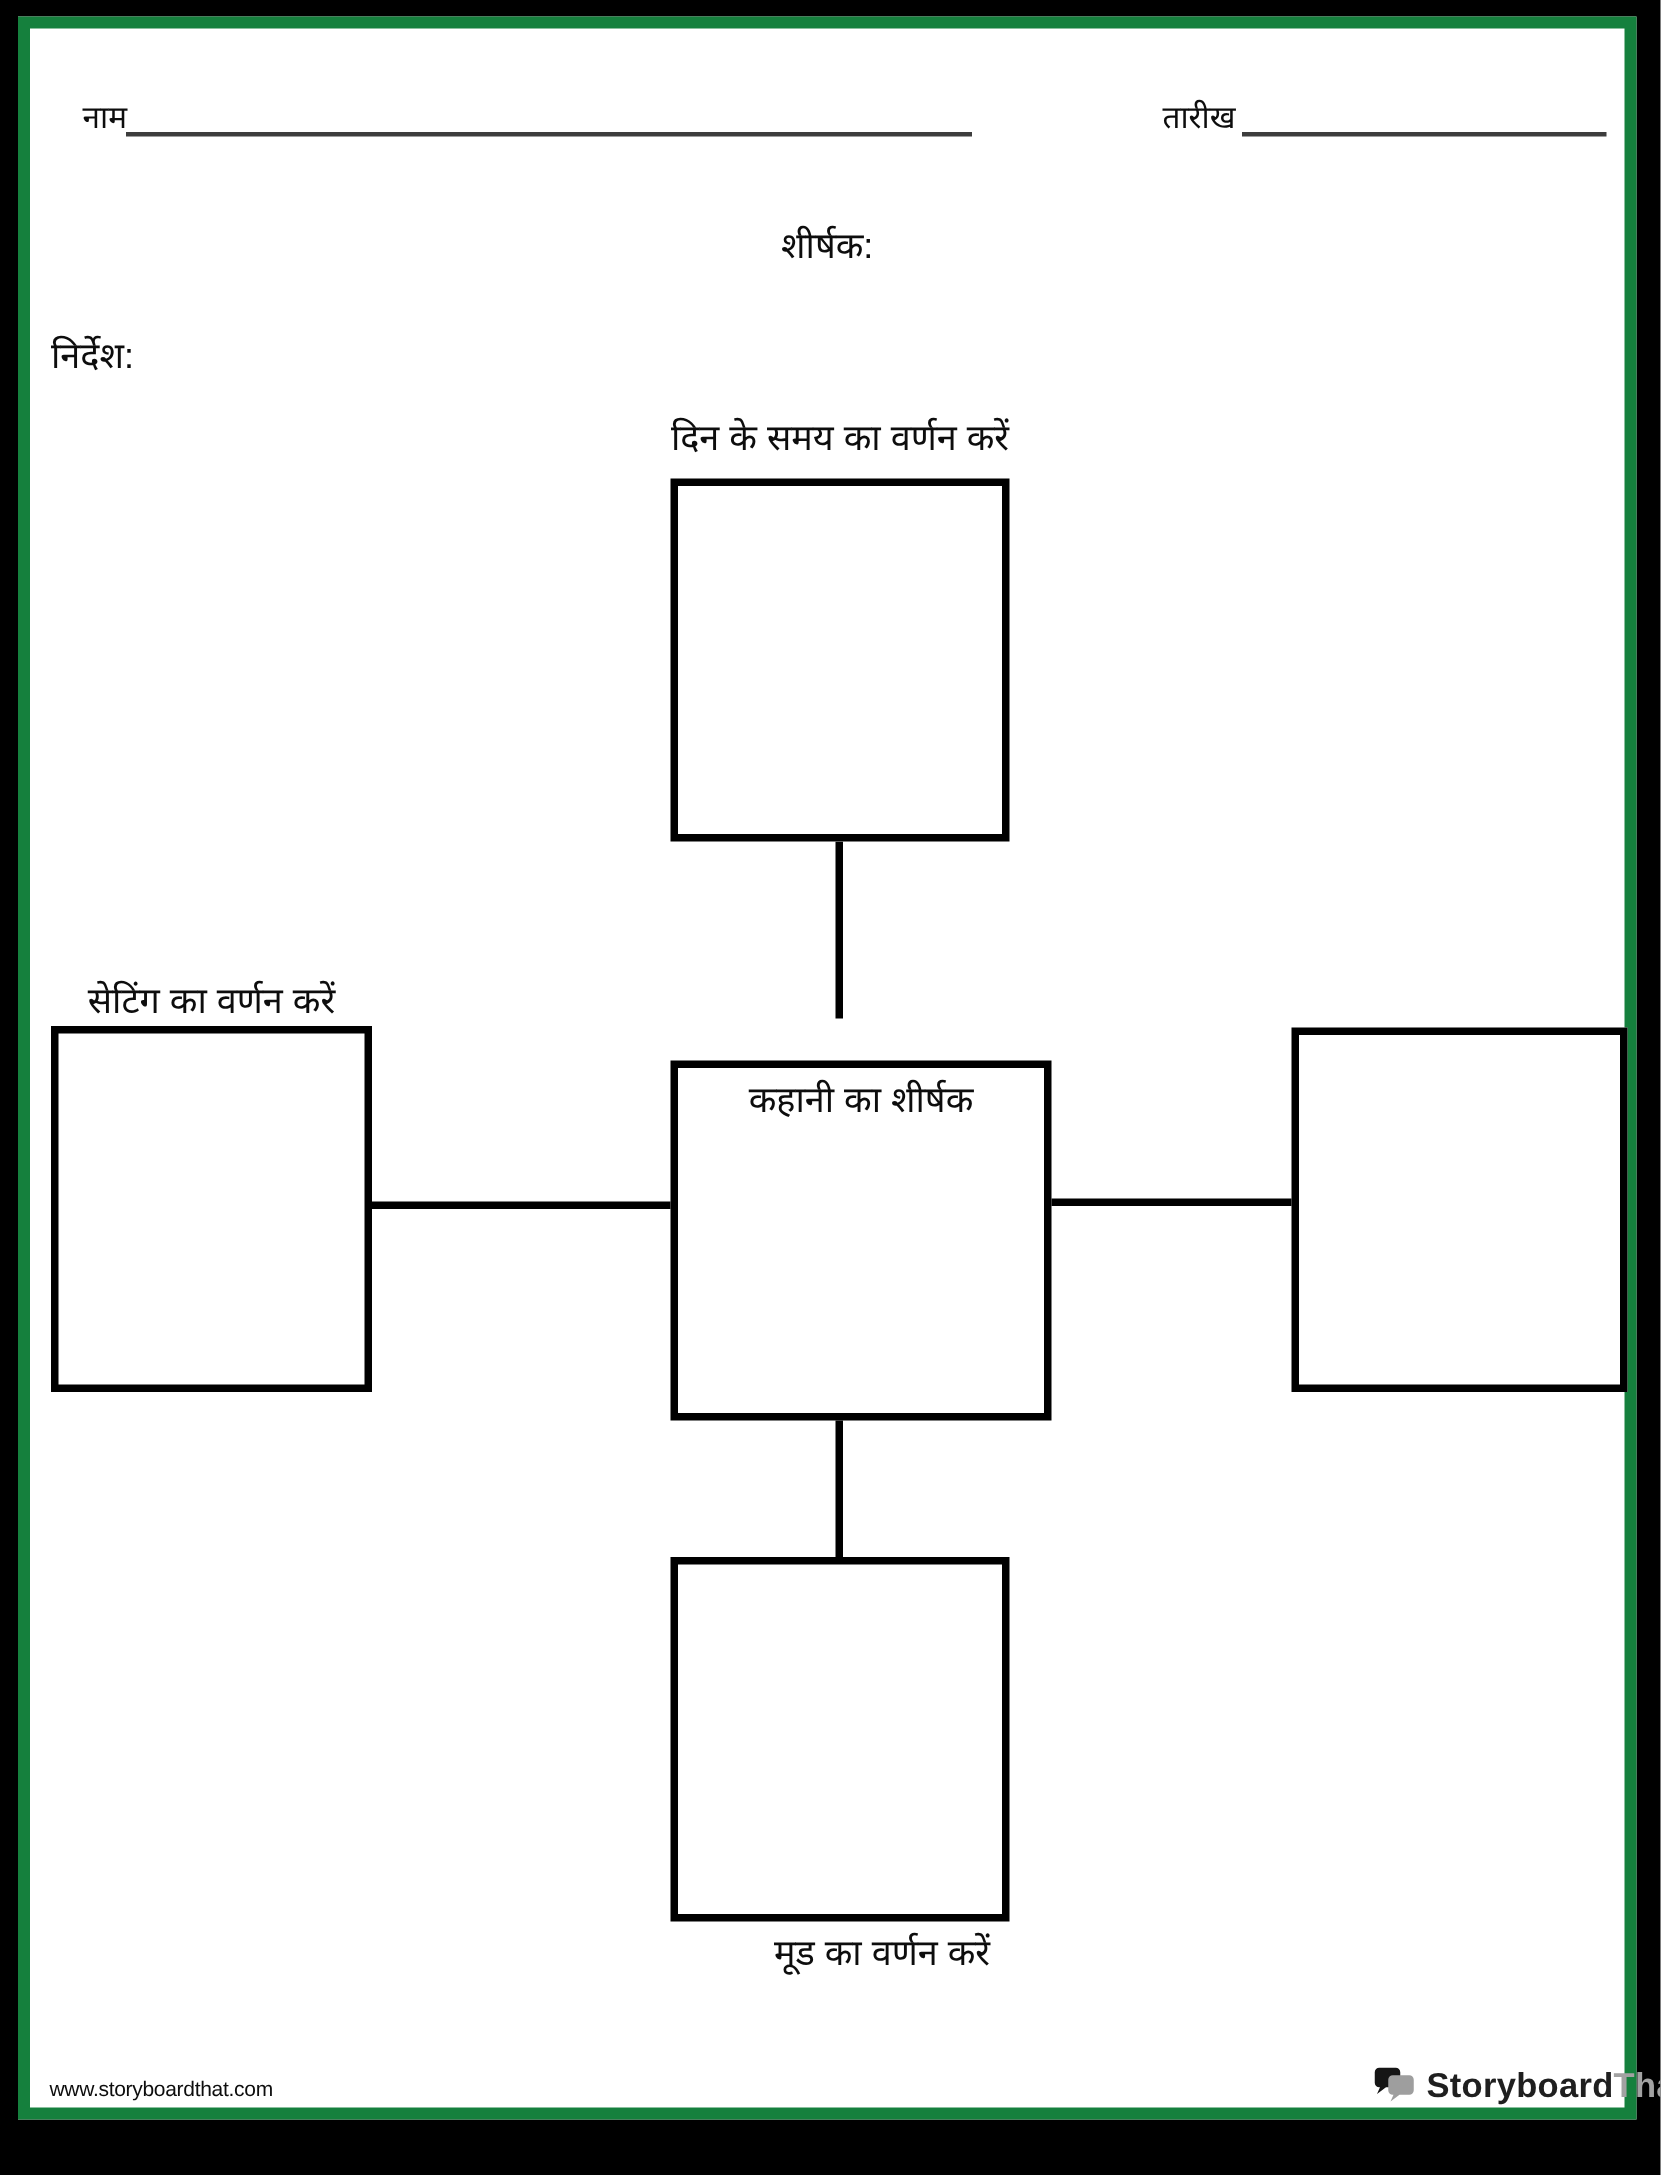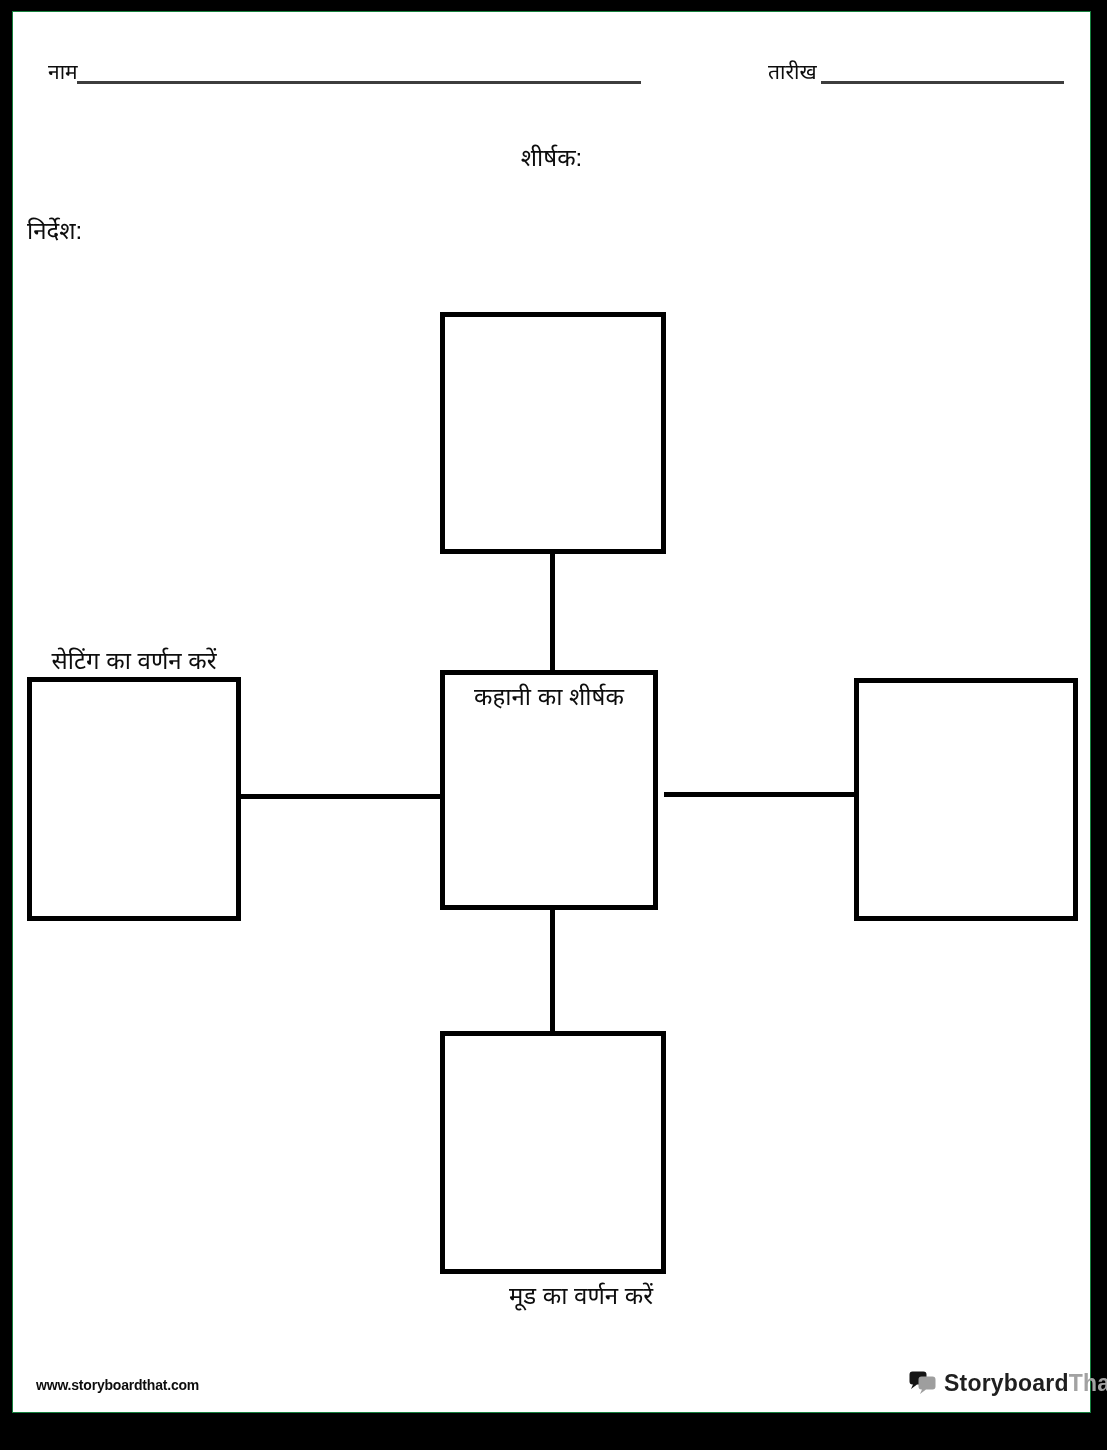--- a/index.html
+++ b/index.html
@@ -16,7 +16,7 @@
     left: 12px; top: 11px;
     width: 1079px; height: 1402px;
     background: #fff;
-    border: 1px solid #15803d;
+    border: 8px solid #15803d;
     box-sizing: border-box;
   }
   .abs { position: absolute; }

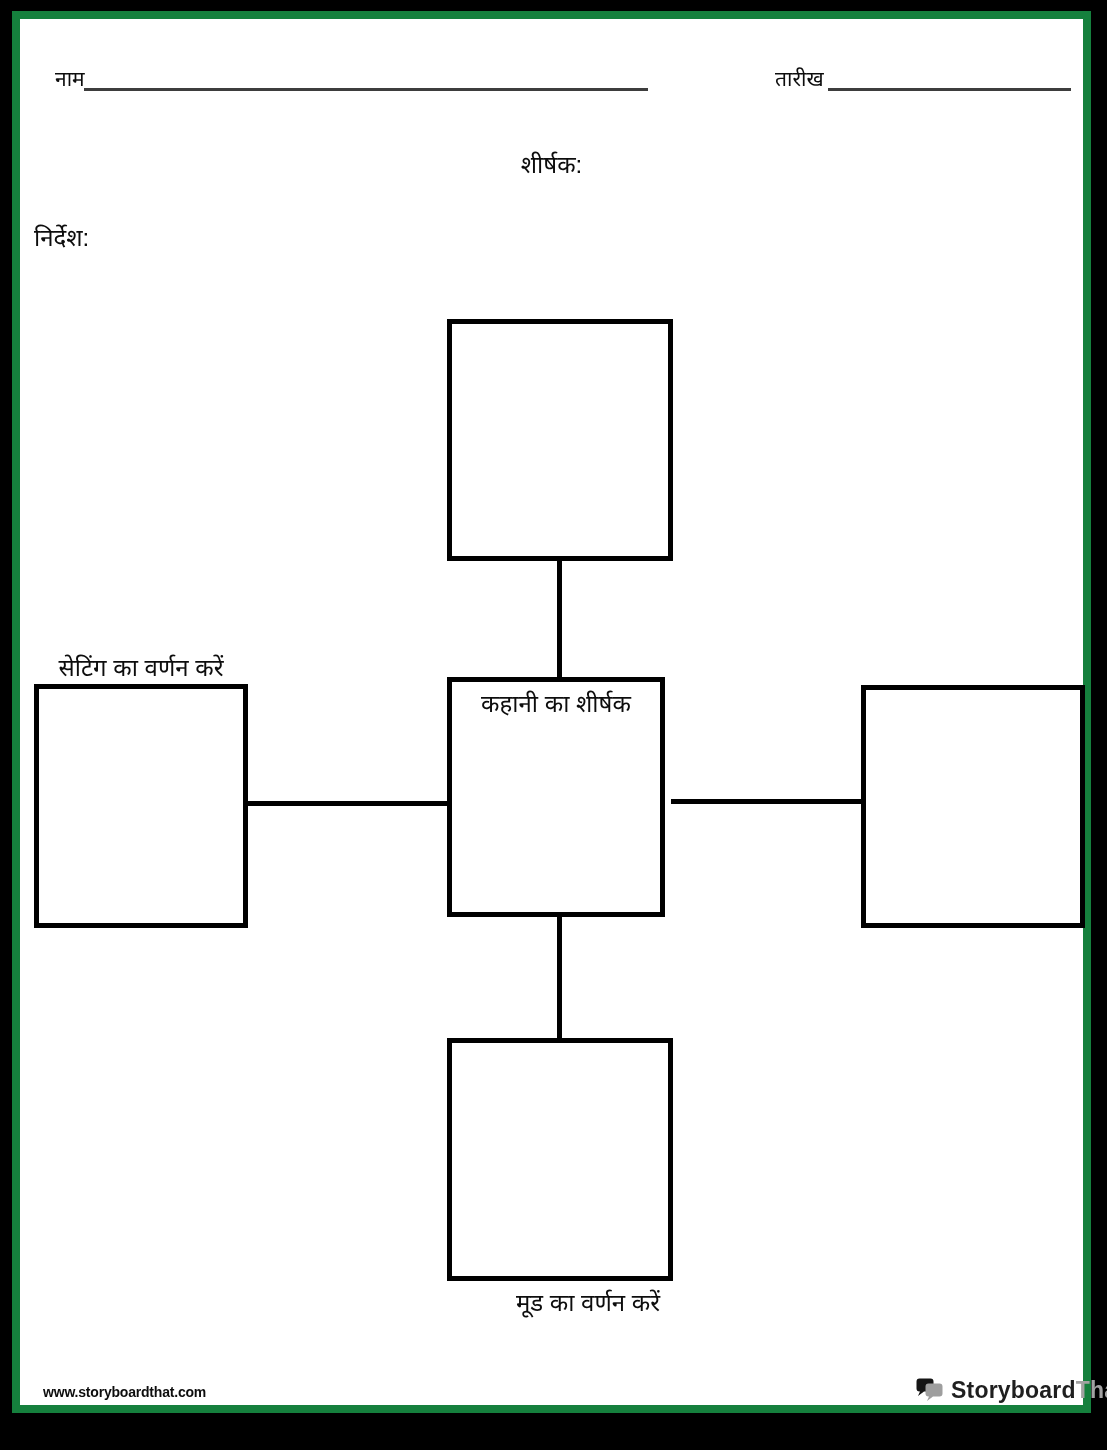--- a/index.html
+++ b/index.html
@@ -80,6 +80,7 @@
   <div class="abs connector" style="left:226px; top:782px; width:203px; height:5px;"></div>
   <div class="abs connector" style="left:651px; top:780px; width:192px; height:5px;"></div>
 
+  <div class="abs map-label" style="left:540px; top:258px;">दिन के समय का वर्णन करें</div>
   <div class="abs map-label" style="left:121px; top:633px;text-align:center;">सेटिंग का वर्णन करें</div>
   <div class="abs map-label" style="left:568px; top:1268px;">मूड का वर्णन करें</div>
 

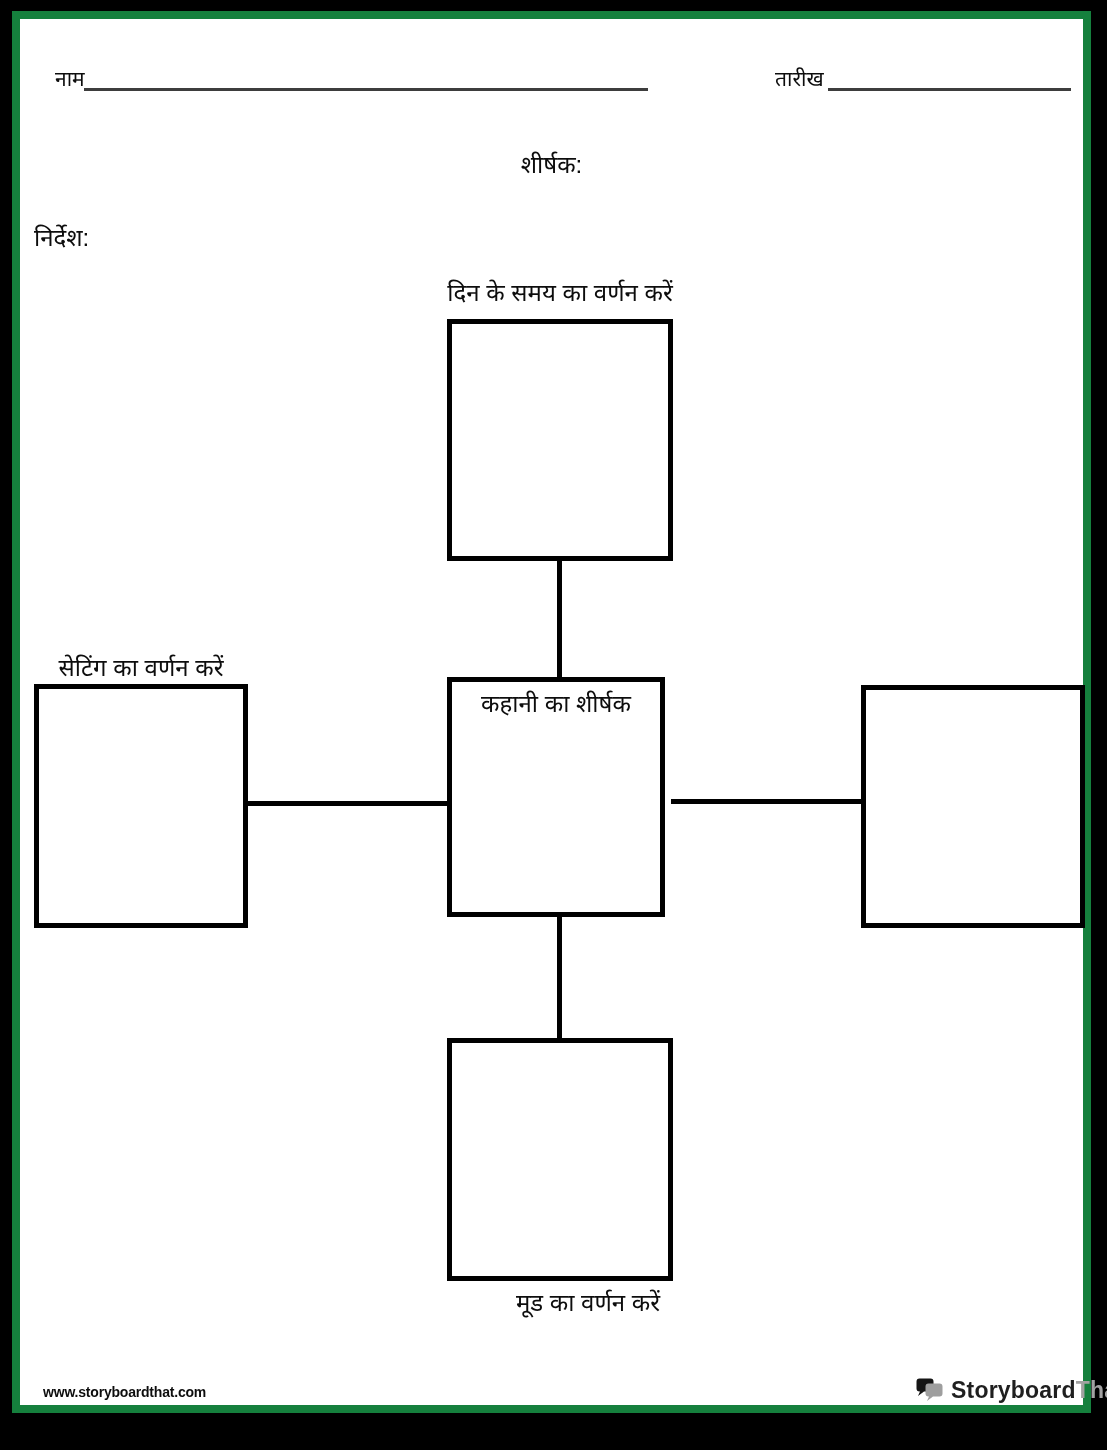--- a/index.html
+++ b/index.html
@@ -88,7 +88,7 @@
 
   <div class="abs map-box" style="left:14px; top:665px; width:214px; height:244px;"></div>
 
-  <div class="abs map-box" style="left:427px; top:658px; width:218px; height:240px;">
+  <div class="abs map-box" style="left:427px; top:688px; width:254px; height:240px;">
     <div class="center-label">कहानी का शीर्षक</div>
   </div>
 

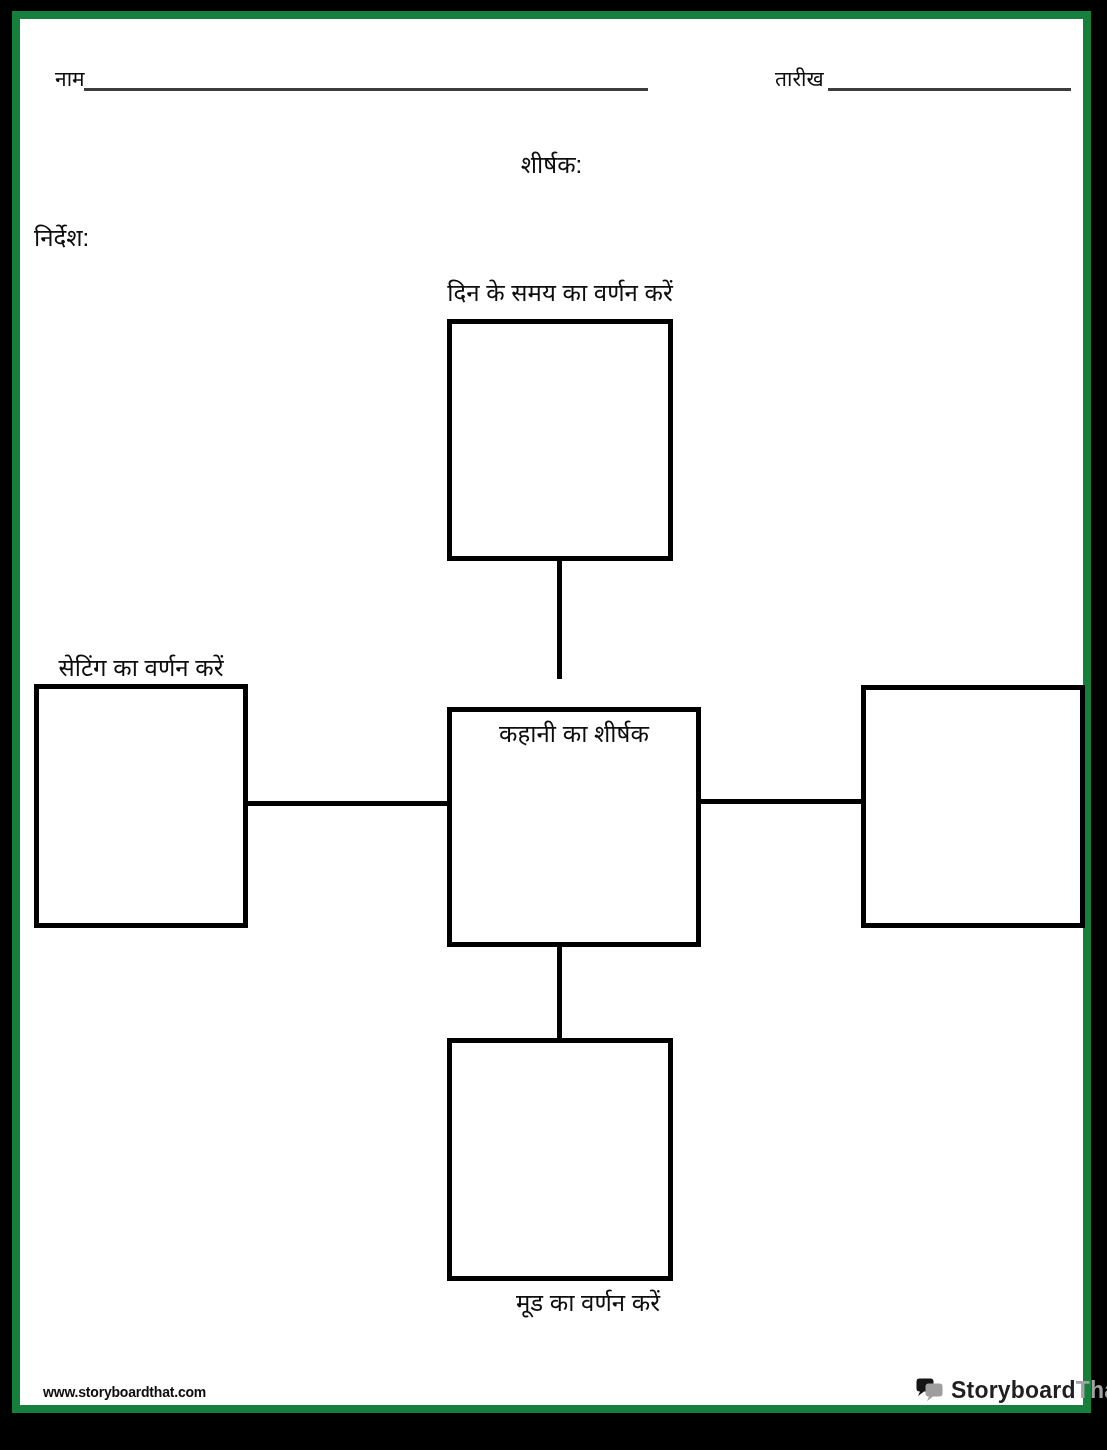--- a/index.html
+++ b/index.html
@@ -47,10 +47,9 @@
   .connector { background: #000; }
   .footer-url {
     left: 13px; top: 1365px;
-    font-size: 14px; font-weight: bold;
+    font-size: 14px; font-weight: normal;
     letter-spacing: -0.2px;
     color: #0d0d0d;
-    margin-left: 10px;
   }
   .logo {
     left: 896px; top: 1358px;

